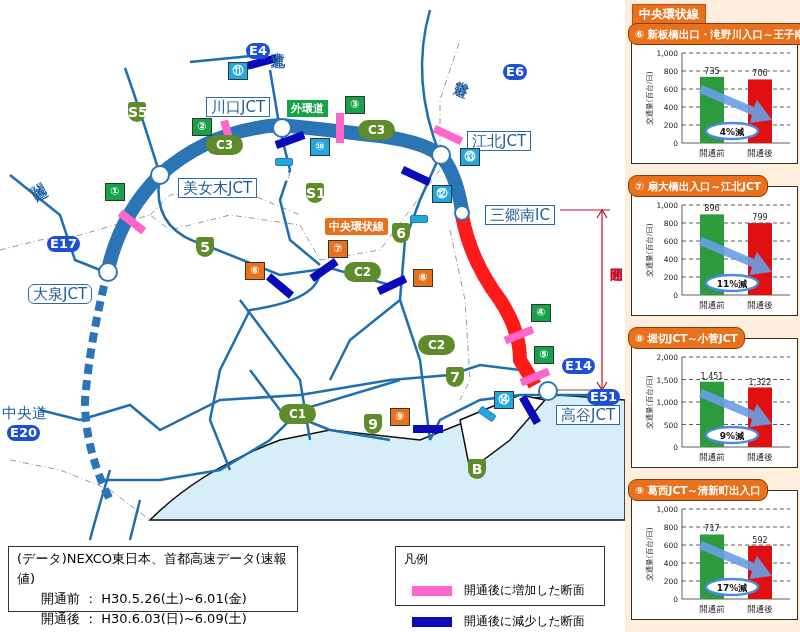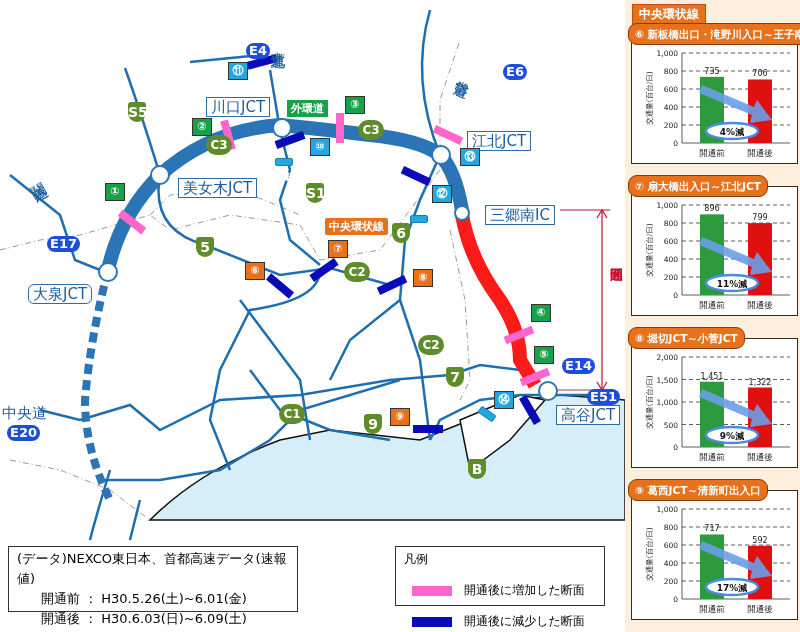--- a/index.html
+++ b/index.html
@@ -8,7 +8,7 @@
   .lbl{position:absolute;background:#fff;border:1.5px solid #2b6ca8;color:#1f5d9a;font-size:15px;line-height:18px;padding:0 4px;white-space:nowrap;}
   .rt{position:absolute;color:#fff;font-weight:bold;font-size:13px;line-height:16px;padding:0 3px;border-radius:8px;background:#1d4ed8;white-space:nowrap;}
   .shield{position:absolute;color:#fff;font-weight:bold;font-size:14px;width:18px;height:20px;line-height:20px;text-align:center;background:#5e8c2a;border-radius:3px 3px 9px 9px;}
-  .ring{position:absolute;color:#fff;font-weight:bold;font-size:12px;width:26px;height:20px;line-height:20px;text-align:center;background:#5e8c2a;border-radius:10px;}
+  .ring{position:absolute;color:#fff;font-weight:bold;font-size:12px;width:37px;height:20px;line-height:20px;text-align:center;background:#5e8c2a;border-radius:10px;}
   .num{position:absolute;font-size:11px;color:#fff;font-weight:bold;width:18px;height:16px;line-height:16px;text-align:center;border:1px solid #333;}
   .num.g{background:#17a24a;} .num.o{background:#e8711c;} .num.c{background:#22a7e0;}
   .vt{position:absolute;writing-mode:vertical-rl;color:#1f5d9a;font-size:15px;letter-spacing:1px;}

